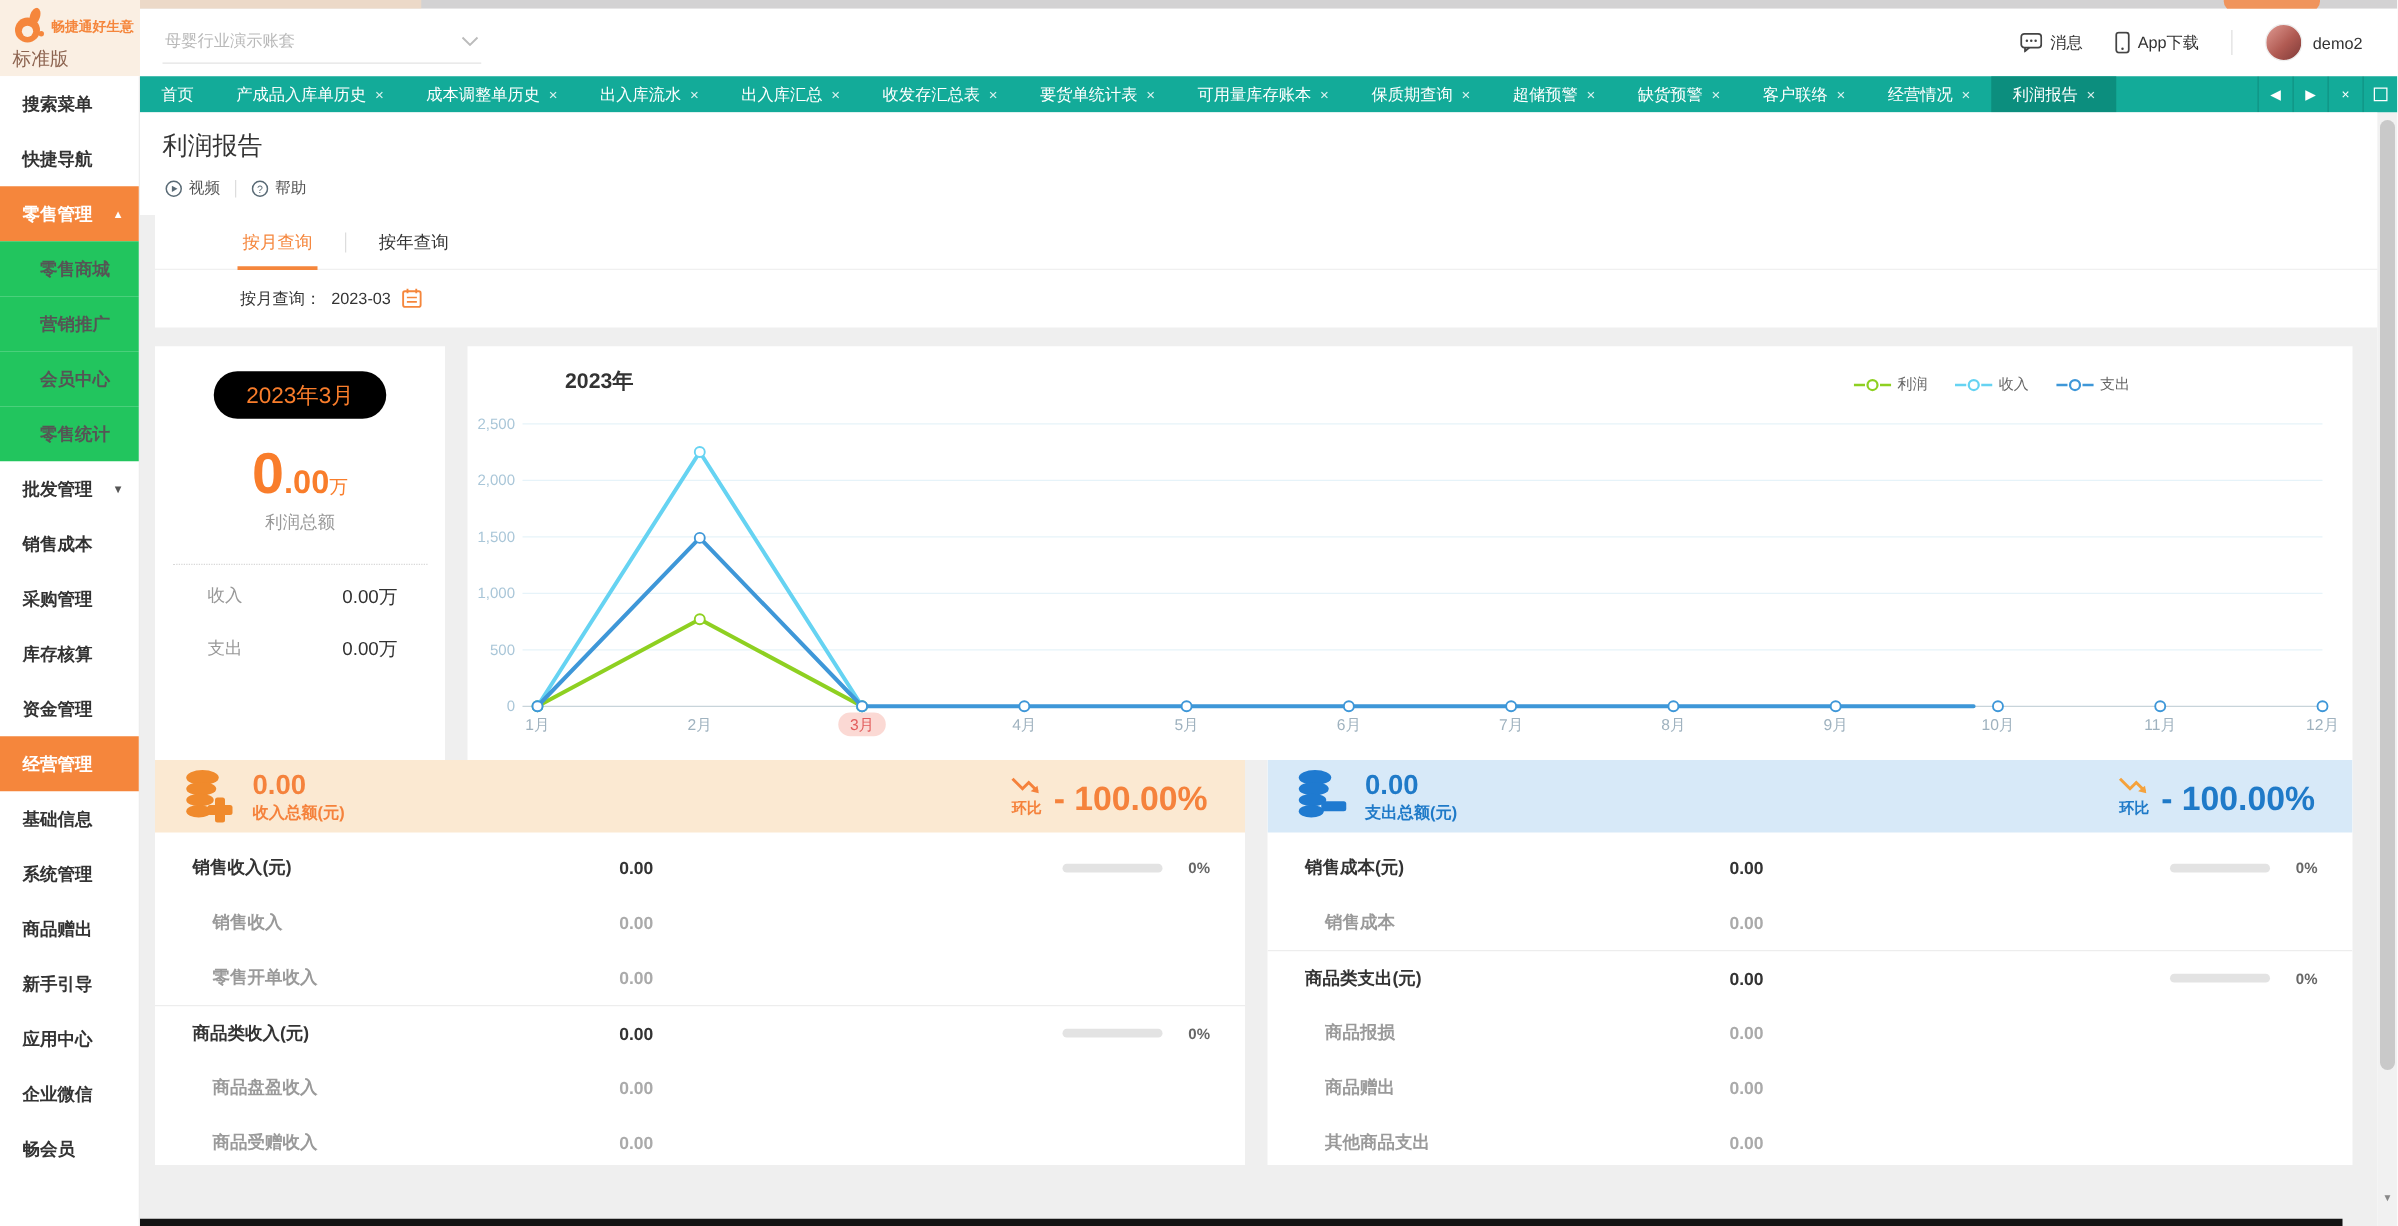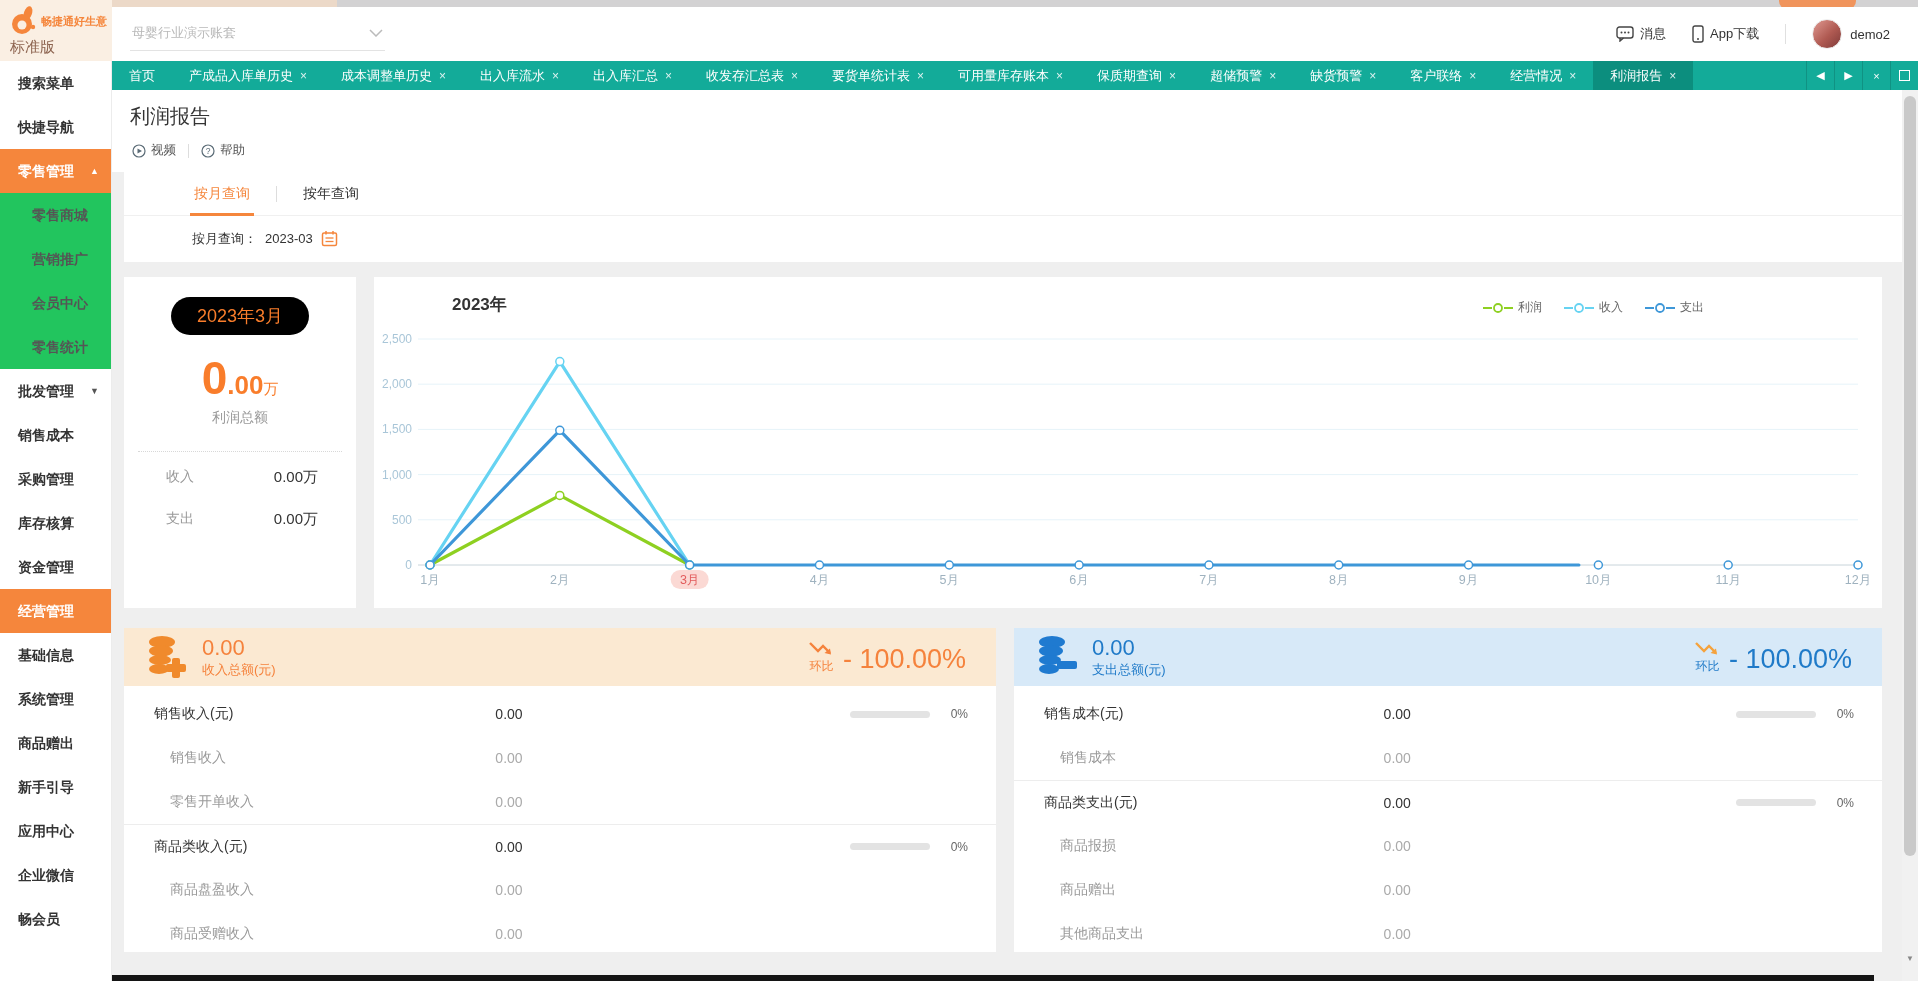--- a/index.html
+++ b/index.html
@@ -82,7 +82,7 @@
   .chart-svg{position:absolute;left:0;top:0;}
 
   
-  .rep-card{top:628px;height:324px;overflow:hidden;}
+  .rep-card{top:608px;height:324px;overflow:hidden;font-weight:bold;}
   .rep-left{left:124px;width:872px;}
   .rep-right{left:1014px;width:868px;}
   .rep-head{height:58px;display:flex;align-items:center;padding:0 30px 0 22px;}

